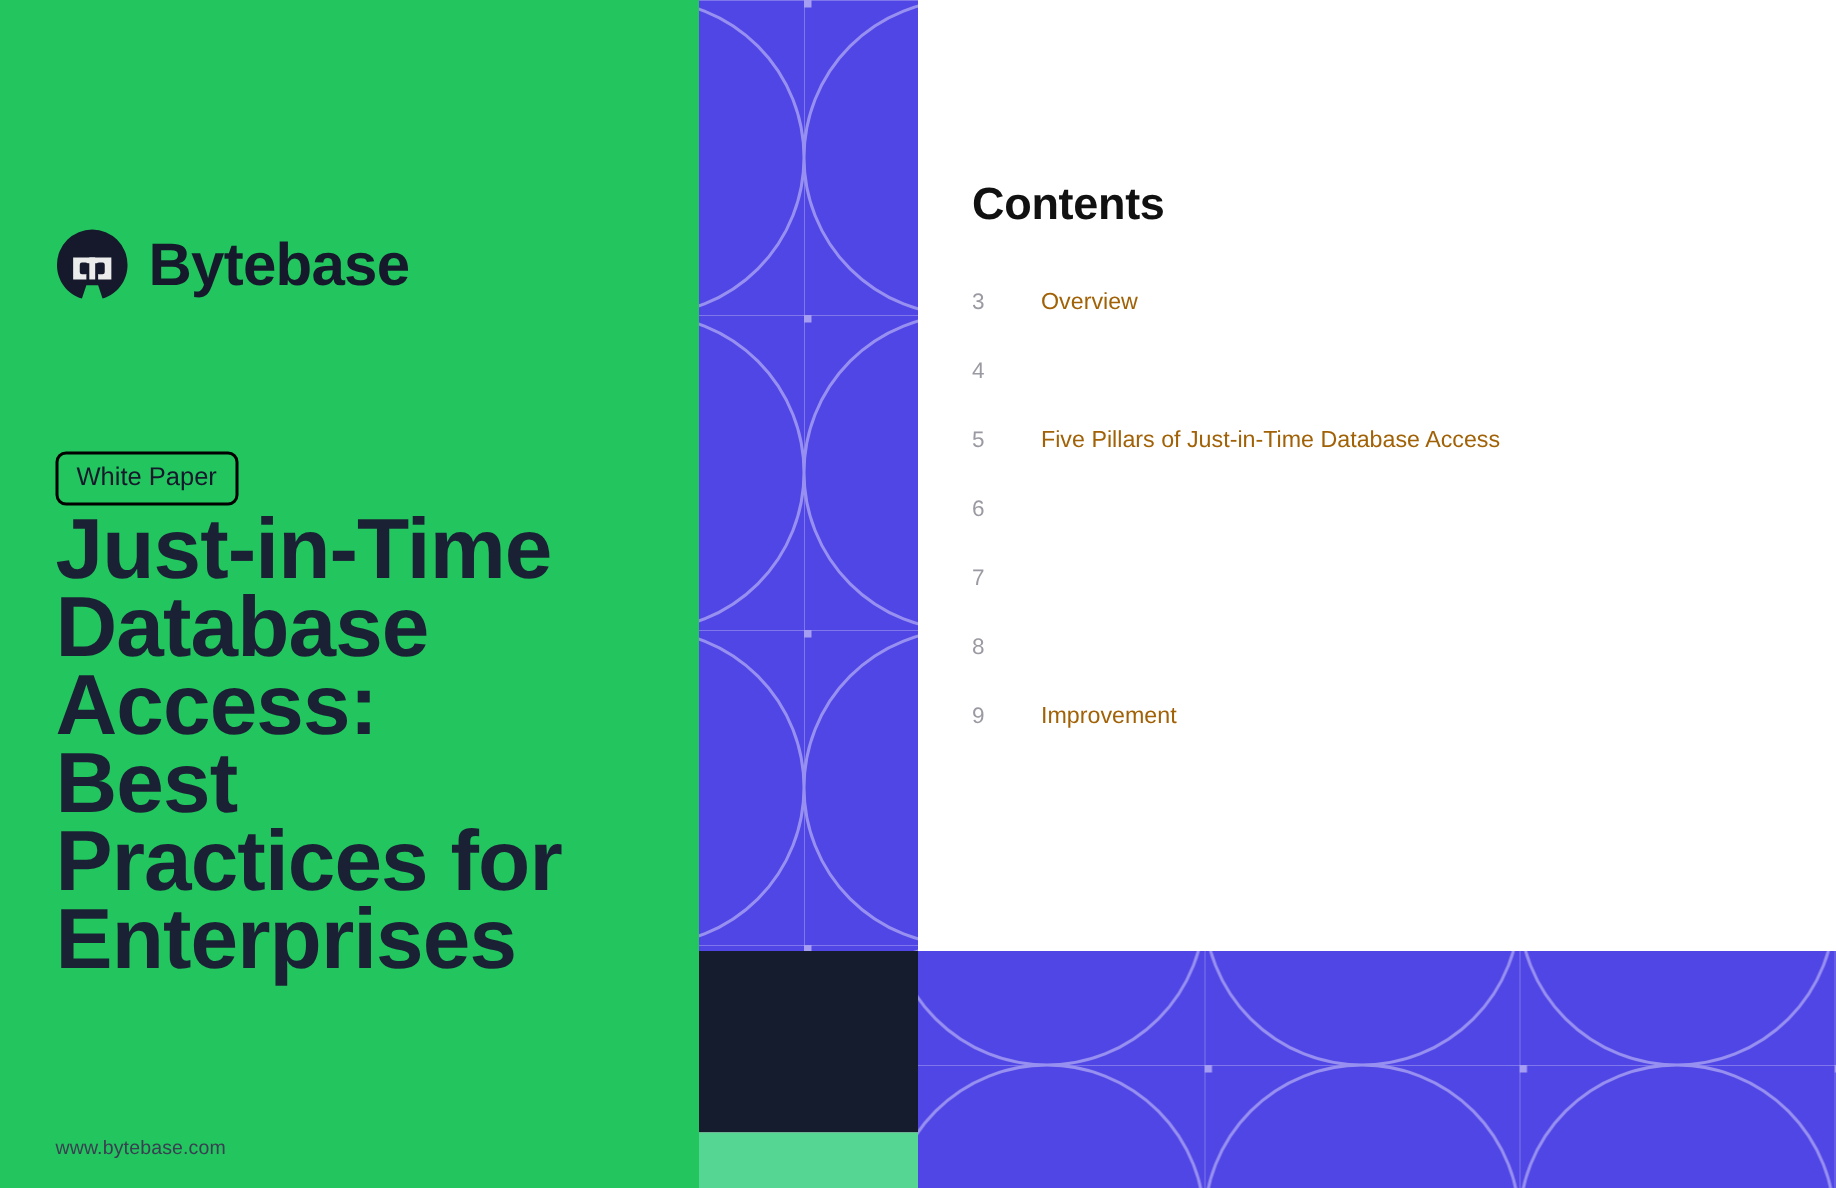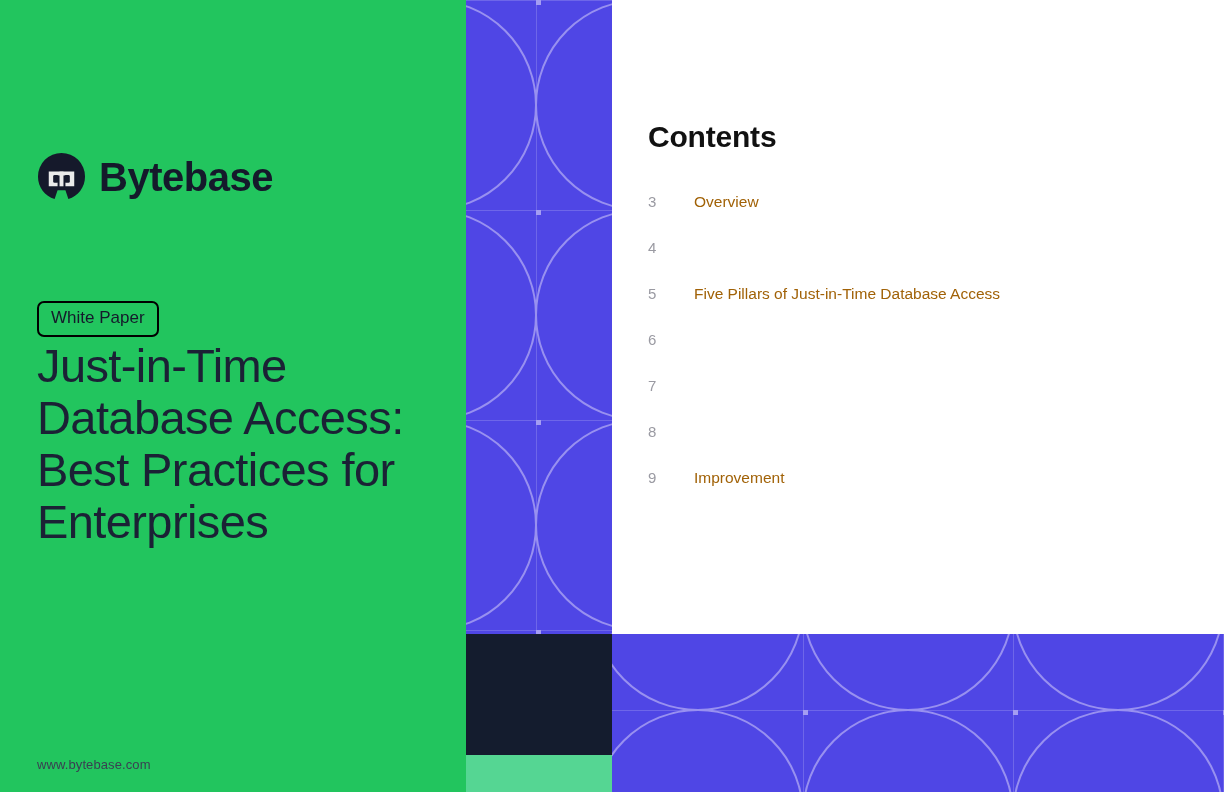--- a/index.html
+++ b/index.html
@@ -75,8 +75,8 @@
     left: 37px;
     top: 340px;
     width: 380px;
-    font-size: 47px;
-    font-weight: normal;
+    font-size: 57px;
+    font-weight: bold;
     line-height: 52px;
     letter-spacing: -0.6px;
     color: #1b2135;

